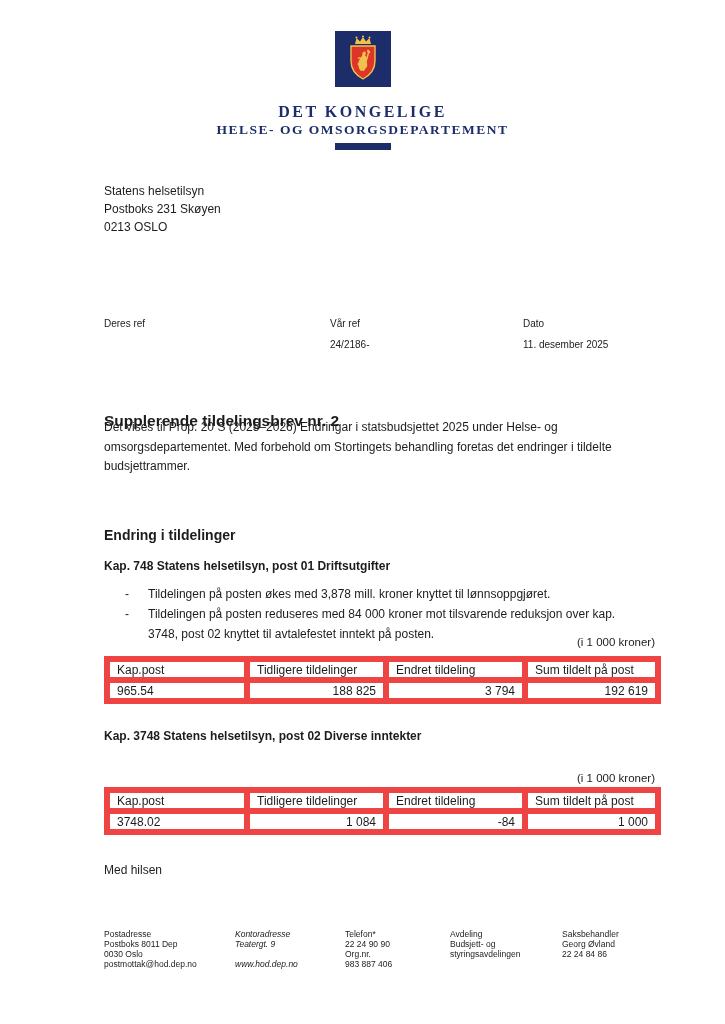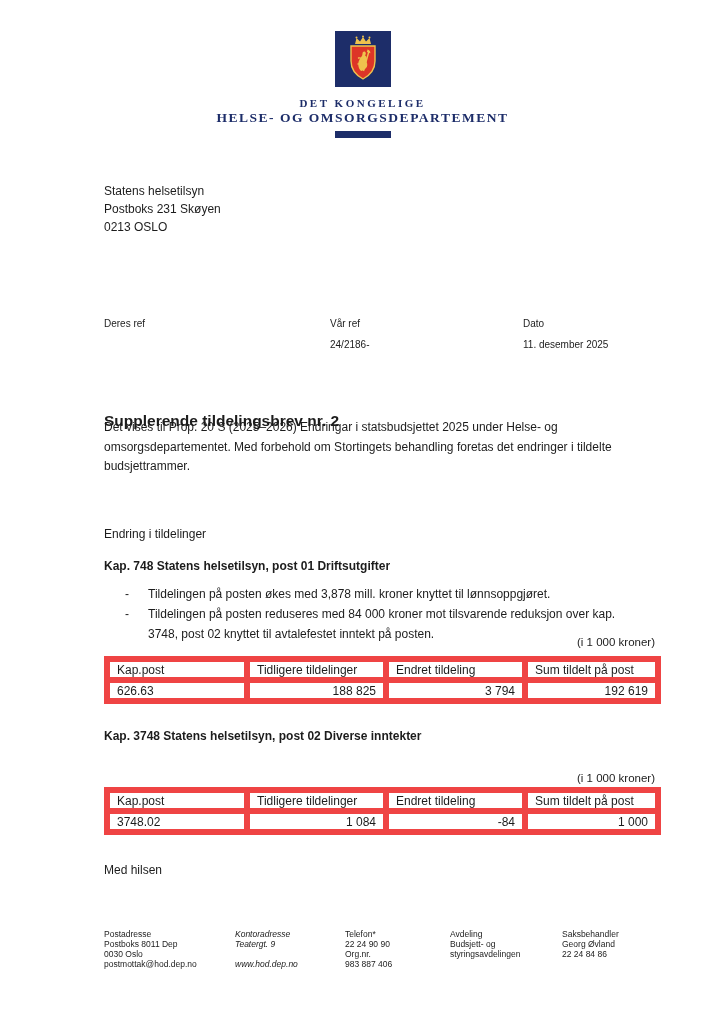--- a/index.html
+++ b/index.html
@@ -14,7 +14,7 @@
   .emblem { display:block; margin:0 auto; width:56px; height:56px; }
   .org-line1 {
     font-family:"Liberation Serif", serif; font-weight:bold; color:#1d2d69;
-    font-size:11px; letter-spacing:2.5px; margin-top:10px;
+    font-size:16px; letter-spacing:2.5px; margin-top:16px;
   }
   .org-line2 {
     font-family:"Liberation Serif", serif; font-weight:bold; color:#1d2d69;

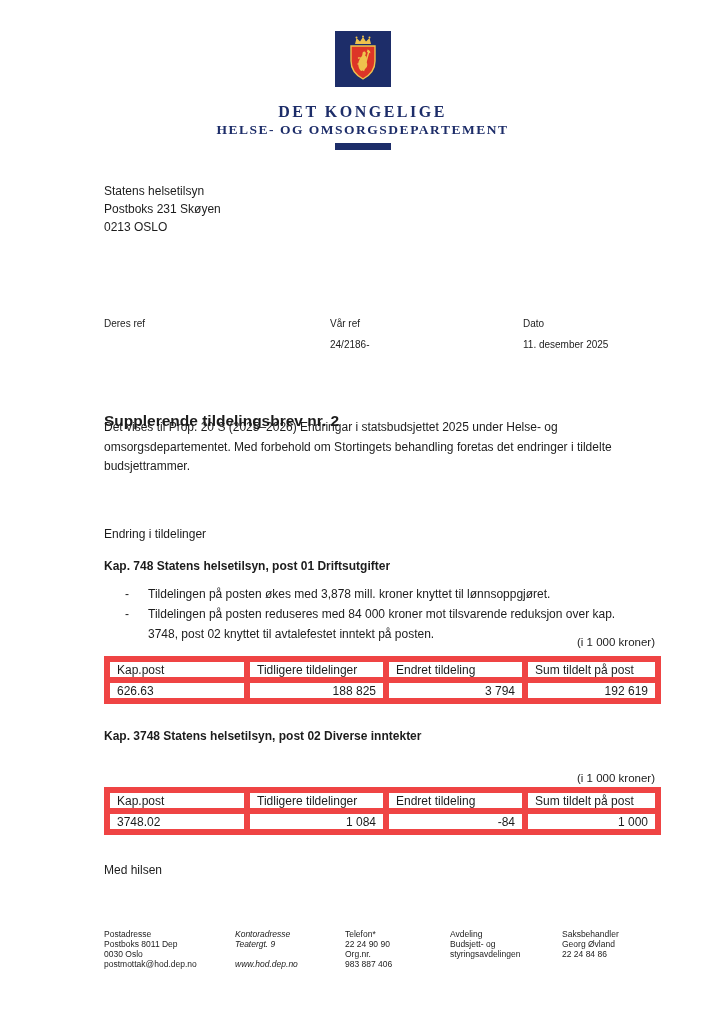--- a/index.html
+++ b/index.html
@@ -36,7 +36,7 @@
   
   .title { position:absolute; left:104px; top:412px; font-size:15.5px; font-weight:bold; }
   .intro { position:absolute; left:104px; top:418px; width:540px; font-size:12px; line-height:19.5px; }
-  .section-heading { position:absolute; left:104px; top:527px; font-size:12px; font-weight:normal;text-align:right; }
+  .section-heading { position:absolute; left:104px; top:527px; font-size:14px; font-weight:bold;text-align:right; }
   .kap748-heading { position:absolute; left:104px; top:559px; font-size:12px; font-weight:bold; }
   .bullets { position:absolute; left:104px; top:584px; width:551px; font-size:12px; line-height:20px; }
   .bullet { position:relative; padding-left:44px; width:545px; }

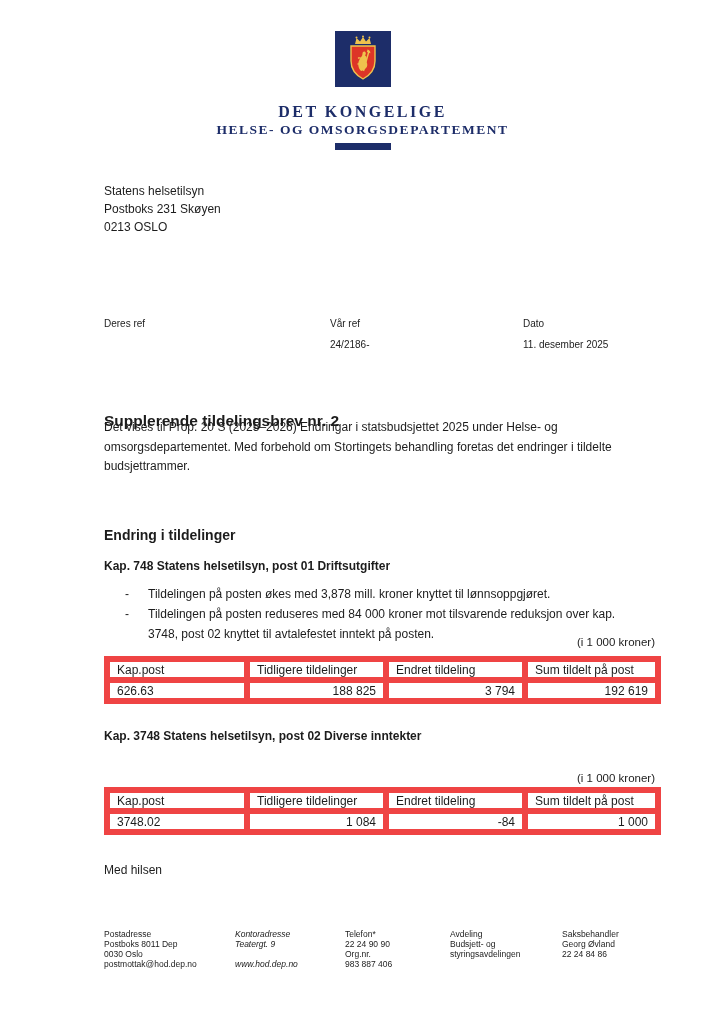--- a/index.html
+++ b/index.html
@@ -152,7 +152,7 @@
     </thead>
     <tbody>
       <tr>
-        <td>626.63</td>
+        <td>965.54</td>
         <td class="num">188 825</td>
         <td class="num">3 794</td>
         <td class="num">192 619</td>

